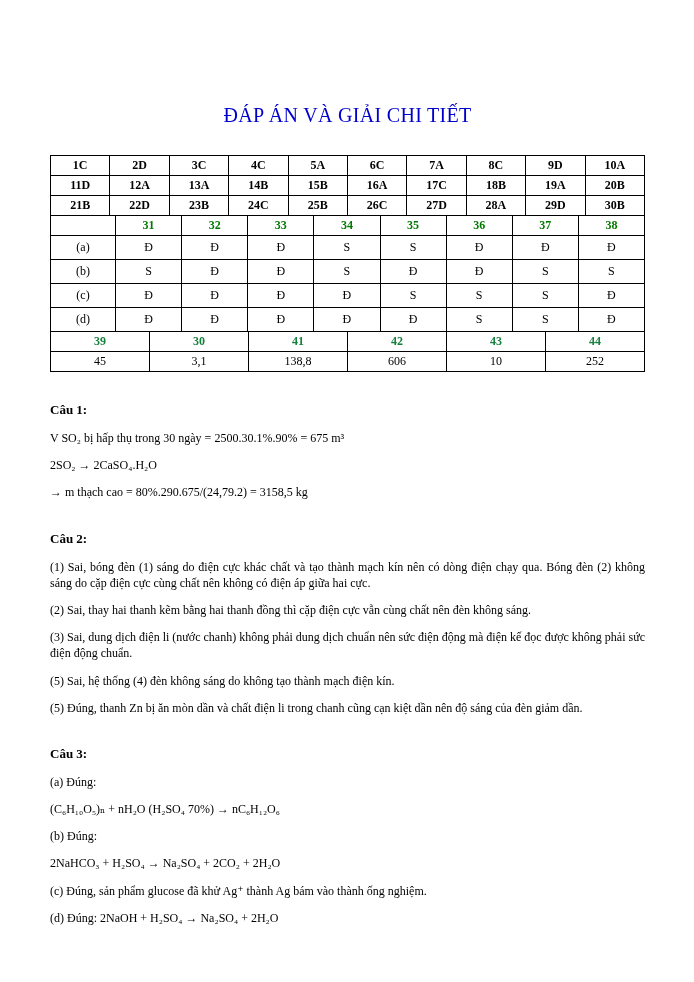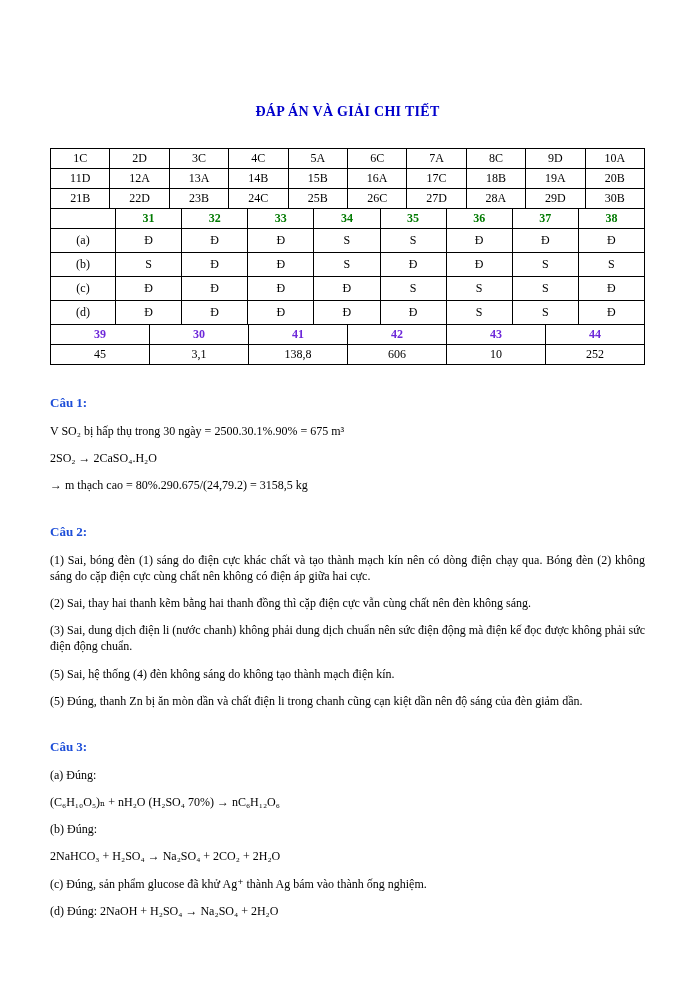--- a/index.html
+++ b/index.html
@@ -23,8 +23,8 @@
     margin: 0 0 28px 0;
     text-align: center;
     color: #0000cc;
-    font-size: 14px;
-    font-weight: bold;
+    font-size: 20px;
+    font-weight: normal;
     letter-spacing: 0.3px;
   }
   table.tbl {

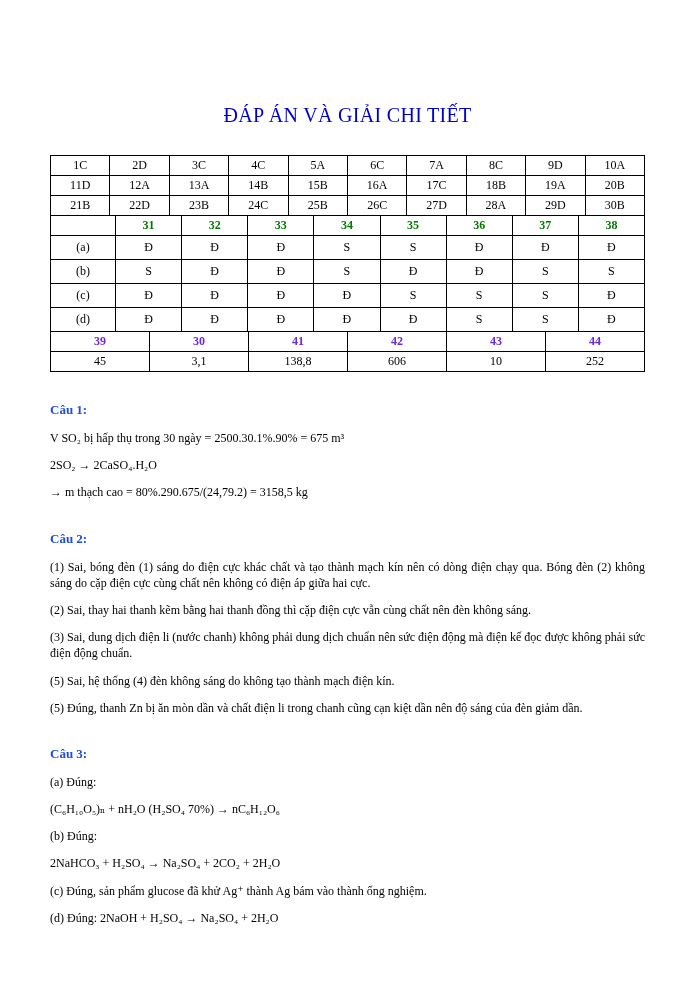--- a/index.html
+++ b/index.html
@@ -44,7 +44,7 @@
     overflow: hidden;
   }
   .mc td {
-    font-weight: normal;
+    font-weight: bold;
     height: 17px;
   }
   .tf td {

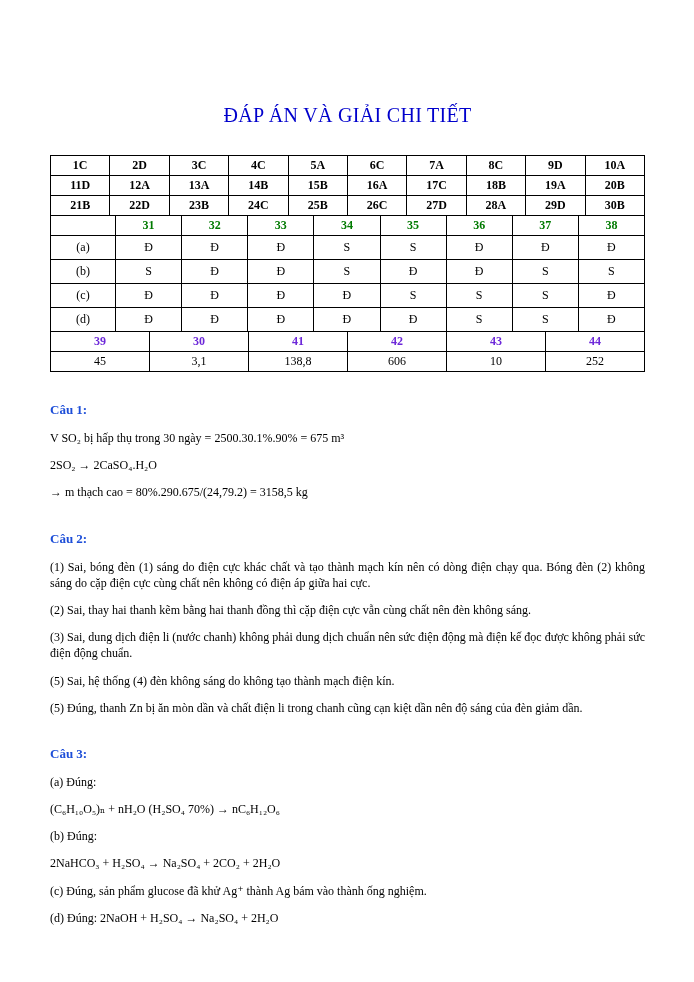--- a/index.html
+++ b/index.html
@@ -62,7 +62,7 @@
     height: 17px;
   }
   .num tr:first-child td {
-    color: #6d28d9;
+    color: #15803d;
     font-weight: bold;
   }
   .solution {

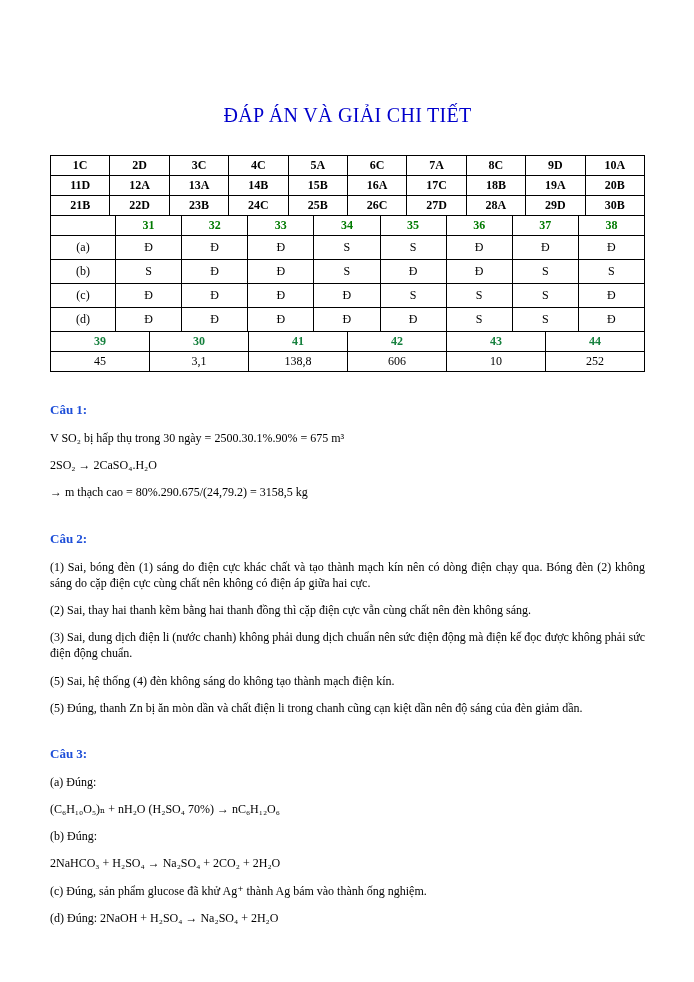--- a/index.html
+++ b/index.html
@@ -70,7 +70,7 @@
   }
   .solution-heading {
     margin: 0 0 12px 0;
-    color: #1d4ed8;
+    color: #000000;
     font-size: 13px;
     font-weight: bold;
   }

